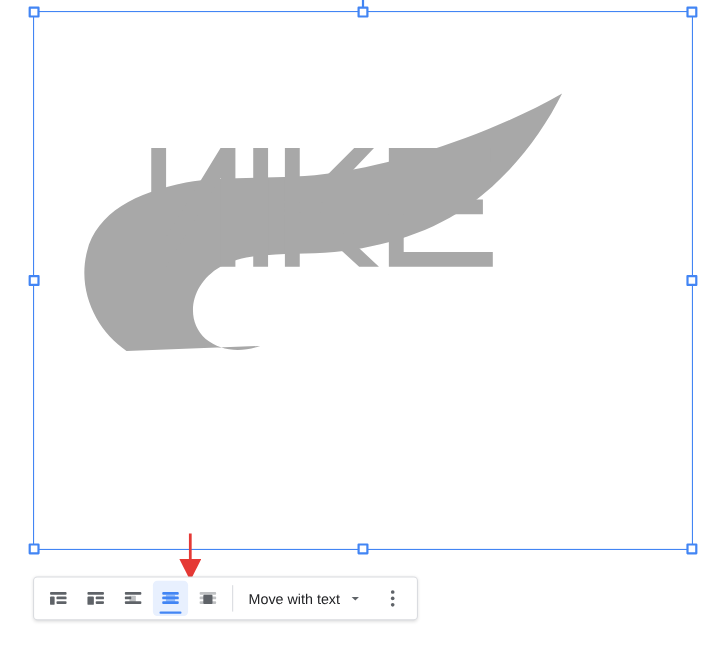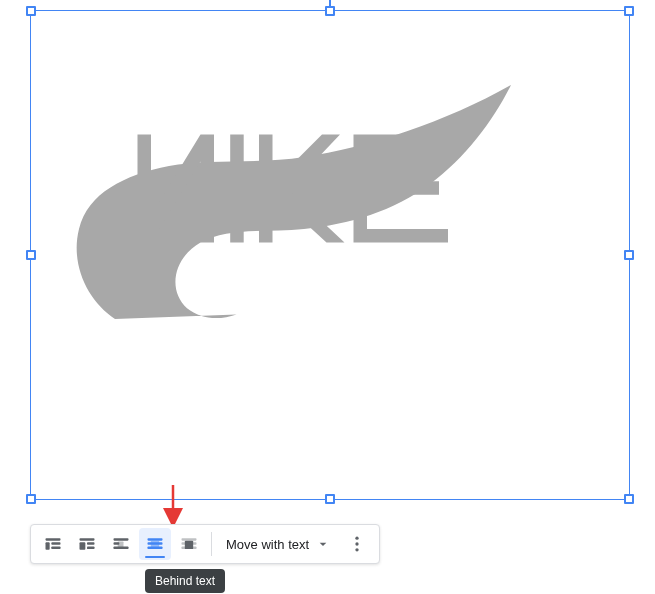--- a/index.html
+++ b/index.html
@@ -273,9 +273,6 @@
     </svg>
   </button>
 
-  <div class="tooltip">
-    <span>Behind text</span>
-  </div>
 </div>
 
 </body></html>

